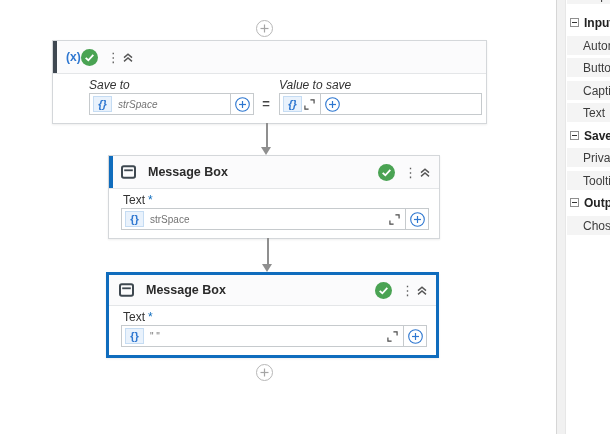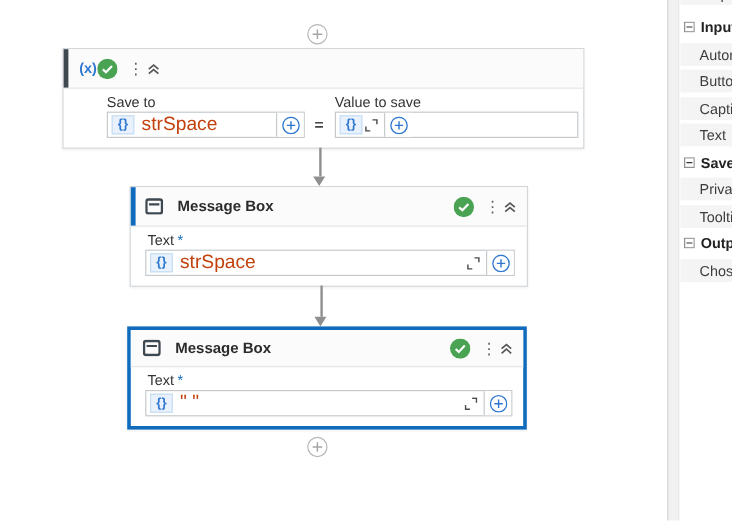--- a/index.html
+++ b/index.html
@@ -72,7 +72,7 @@
           </svg>
         </span>
       </div>
-      <div class="card-body" style="height:48px;">
+      <div class="card-body" style="height:48px;font-style:italic;">
         <span class="fld-label" style="left:36px;top:4px;">Save to</span>
         <div class="expr-input" style="left:36px;top:19px;width:165px;">
           <span class="chip">{}</span>

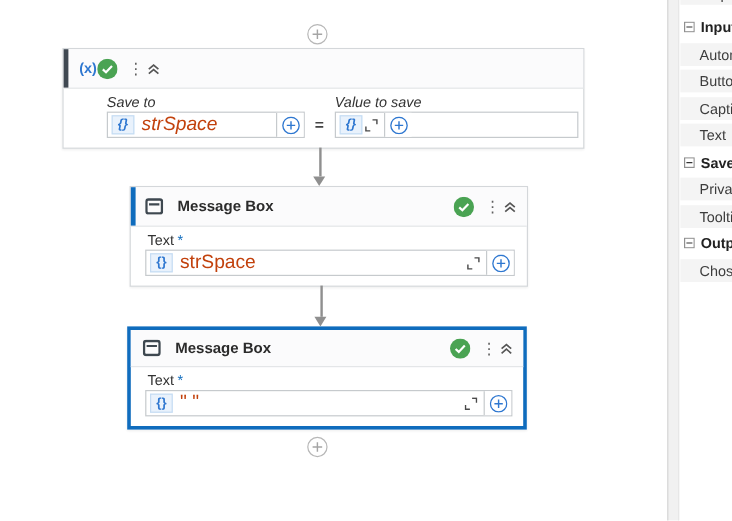--- a/index.html
+++ b/index.html
@@ -29,7 +29,7 @@
   .chip{margin-left:3px;min-width:19px;height:16px;background:#e9f2fc;border:1px solid #c5dcf3;
         color:#2e77d0;font-size:11px;font-weight:700;display:flex;align-items:center;
         justify-content:center;box-sizing:border-box;}
-  .expr-val{margin-left:6px;font-size:16px;color:#c2410c;flex:1;white-space:pre;overflow:hidden;}
+  .expr-val{margin-left:6px;font-size:10px;color:#737373;flex:1;white-space:pre;overflow:hidden;}
   .expand-btn{margin:0 5px 0 2px;display:flex;align-items:center;}
   .plus-cell{border-left:1px solid #c6cacd;width:22px;align-self:stretch;display:flex;
              align-items:center;justify-content:center;background:#fff;}

